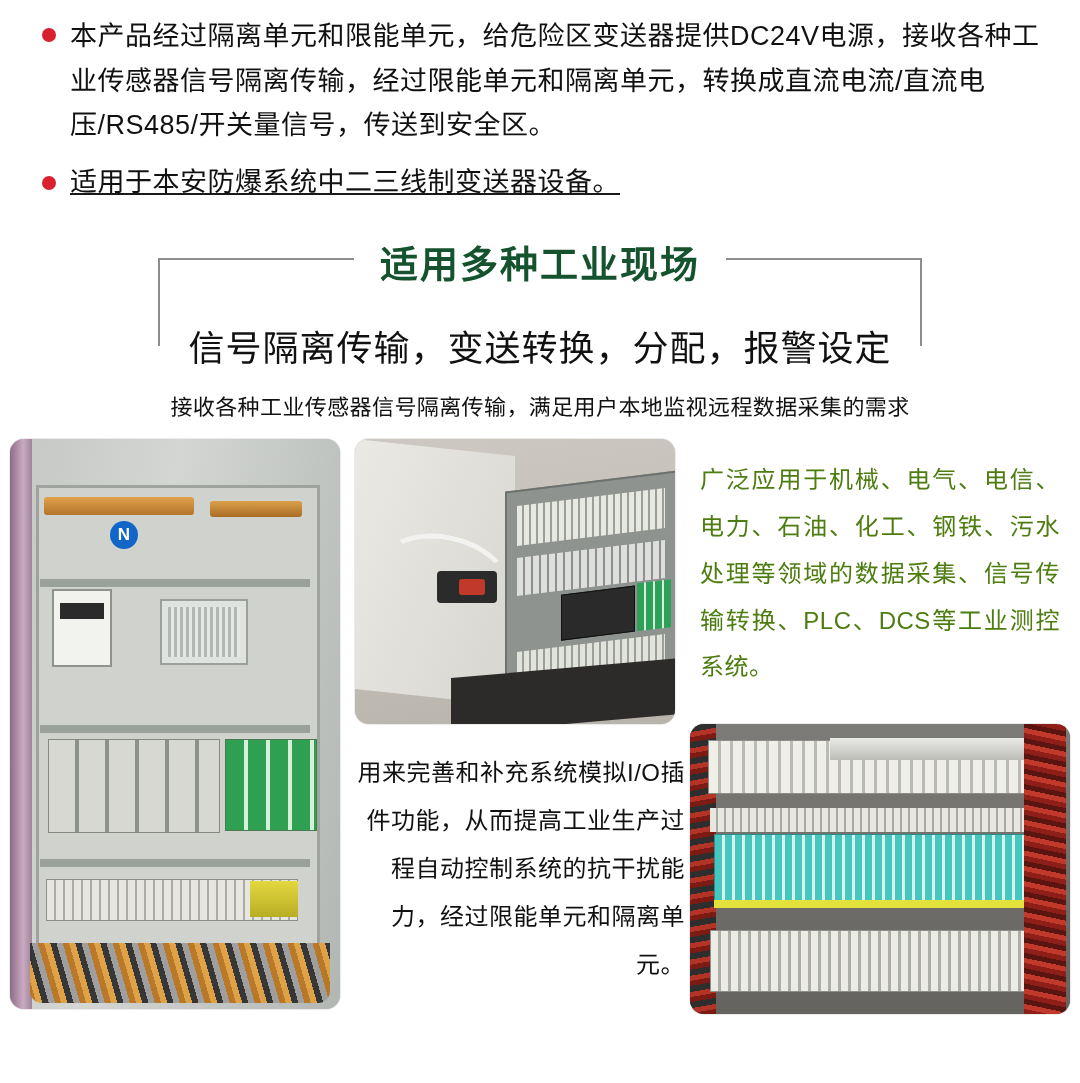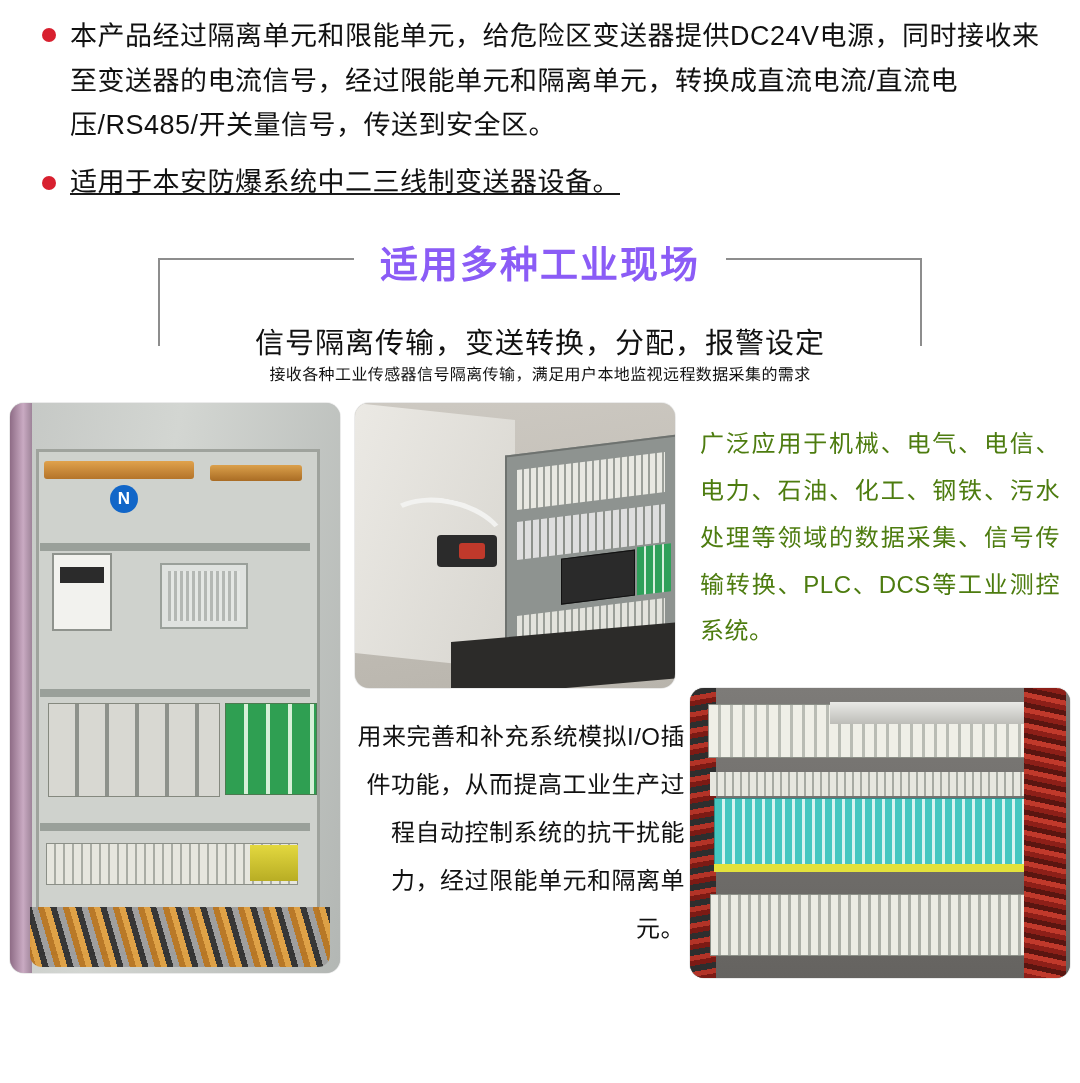--- a/index.html
+++ b/index.html
@@ -142,7 +142,7 @@
   <div class="bullets">
     <div class="bullet-row">
       <span class="dot"></span>
-      <div class="btext">本产品经过隔离单元和限能单元，给危险区变送器提供DC24V电源，同时接收来至变送器的电流信号，经过限能单元和隔离单元，转换成直流电流/直流电压/RS485/开关量信号，传送到安全区。</div>
+      <div class="btext">本产品经过隔离单元和限能单元，给危险区变送器提供DC24V电源，接收各种工业传感器信号隔离传输，经过限能单元和隔离单元，转换成直流电流/直流电压/RS485/开关量信号，传送到安全区。</div>
     </div>
     <div class="bullet-row second">
       <span class="dot"></span>

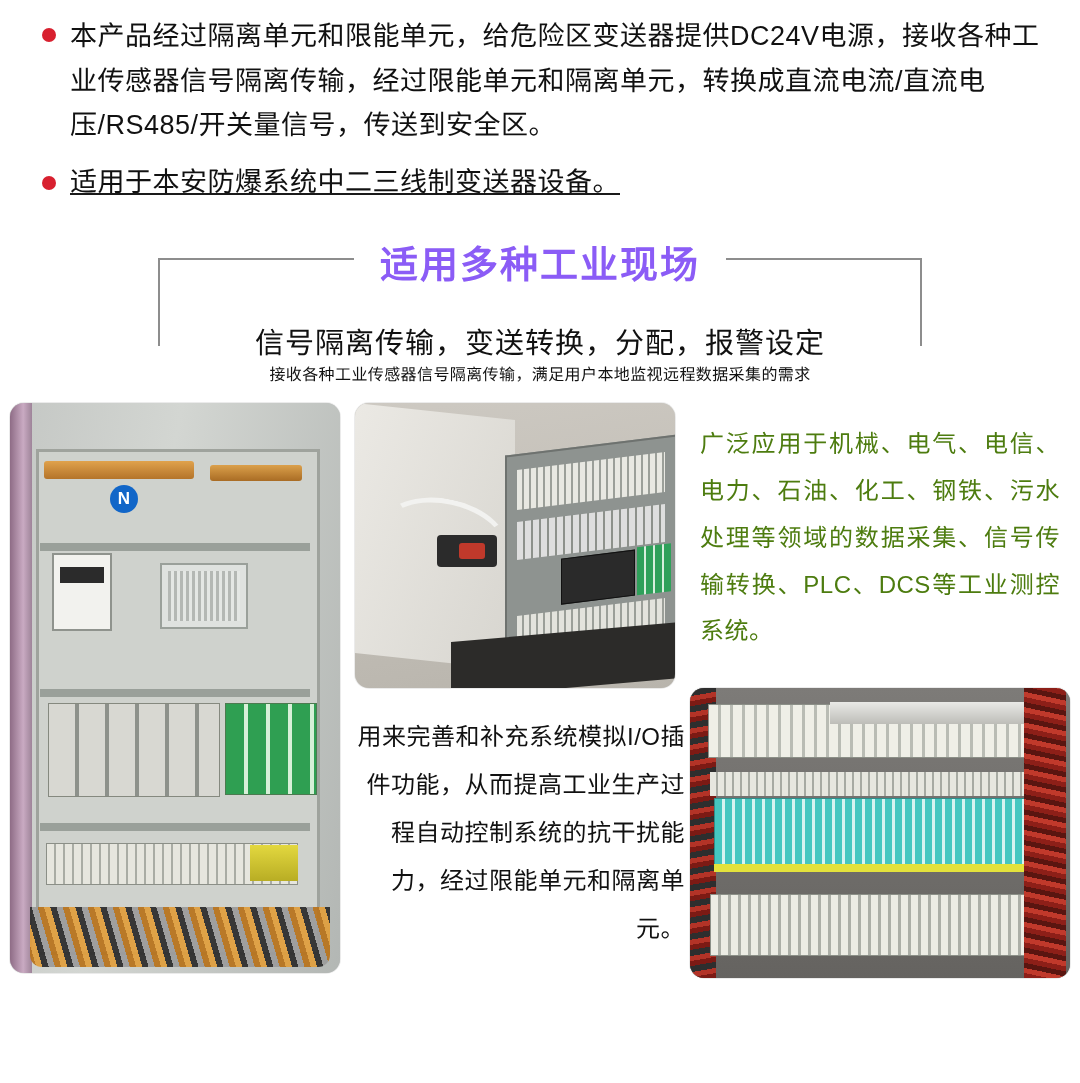--- a/index.html
+++ b/index.html
@@ -48,7 +48,7 @@
     background:#fff;
     padding:0 26px;
     font-size:38px;font-weight:bold;letter-spacing:2px;
-    color:#8b5cf6;
+    color:#14532d;
     z-index:2;
     top:-4px;
   }

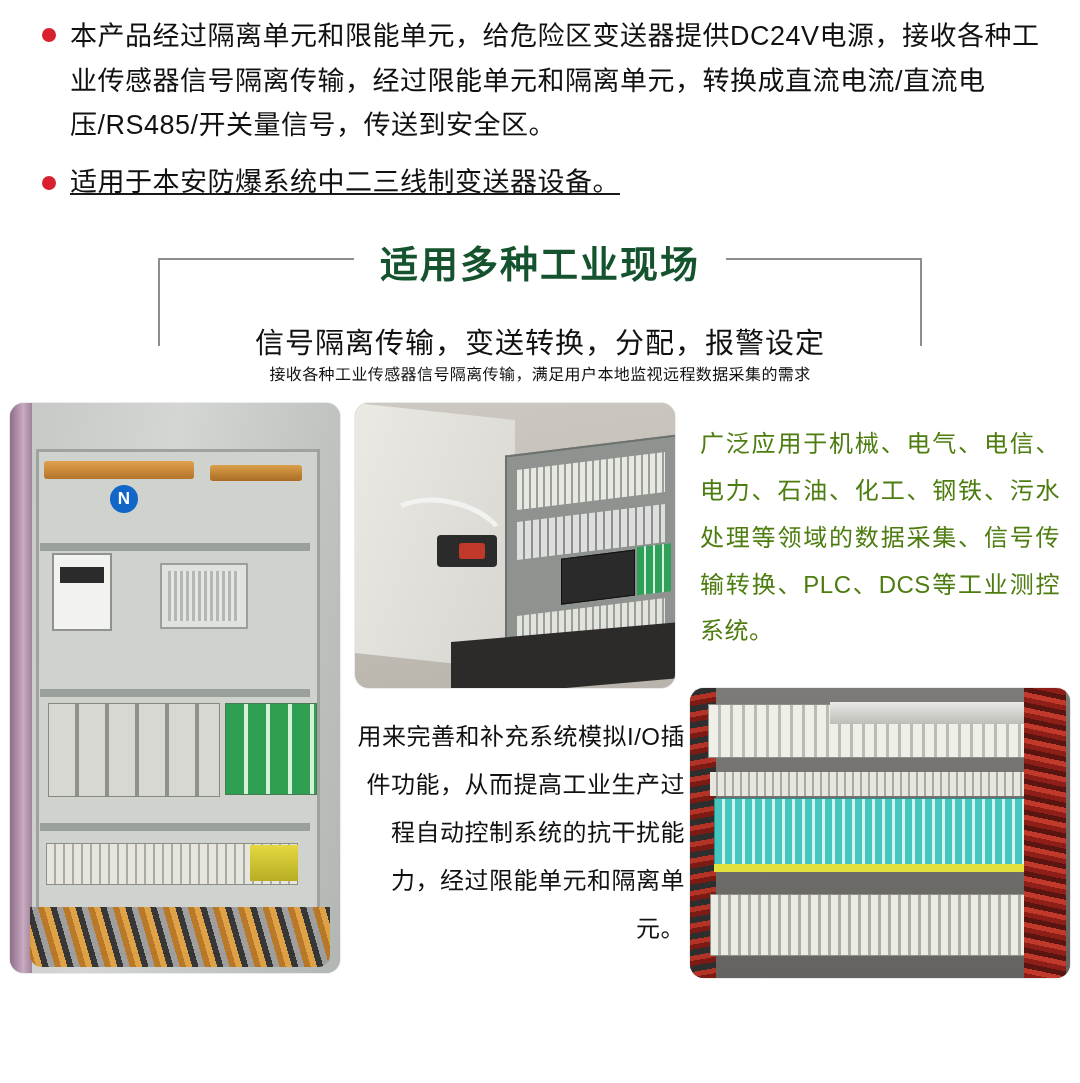--- a/index.html
+++ b/index.html
@@ -55,7 +55,7 @@
   .h-sub{
     position:relative;z-index:2;
     margin-top:22px;
-    font-size:29px;letter-spacing:1px;color:#111;
+    font-size:36px;letter-spacing:1px;color:#111;
     background:#fff;display:inline-block;padding:0 16px;
   }
   .h-desc{

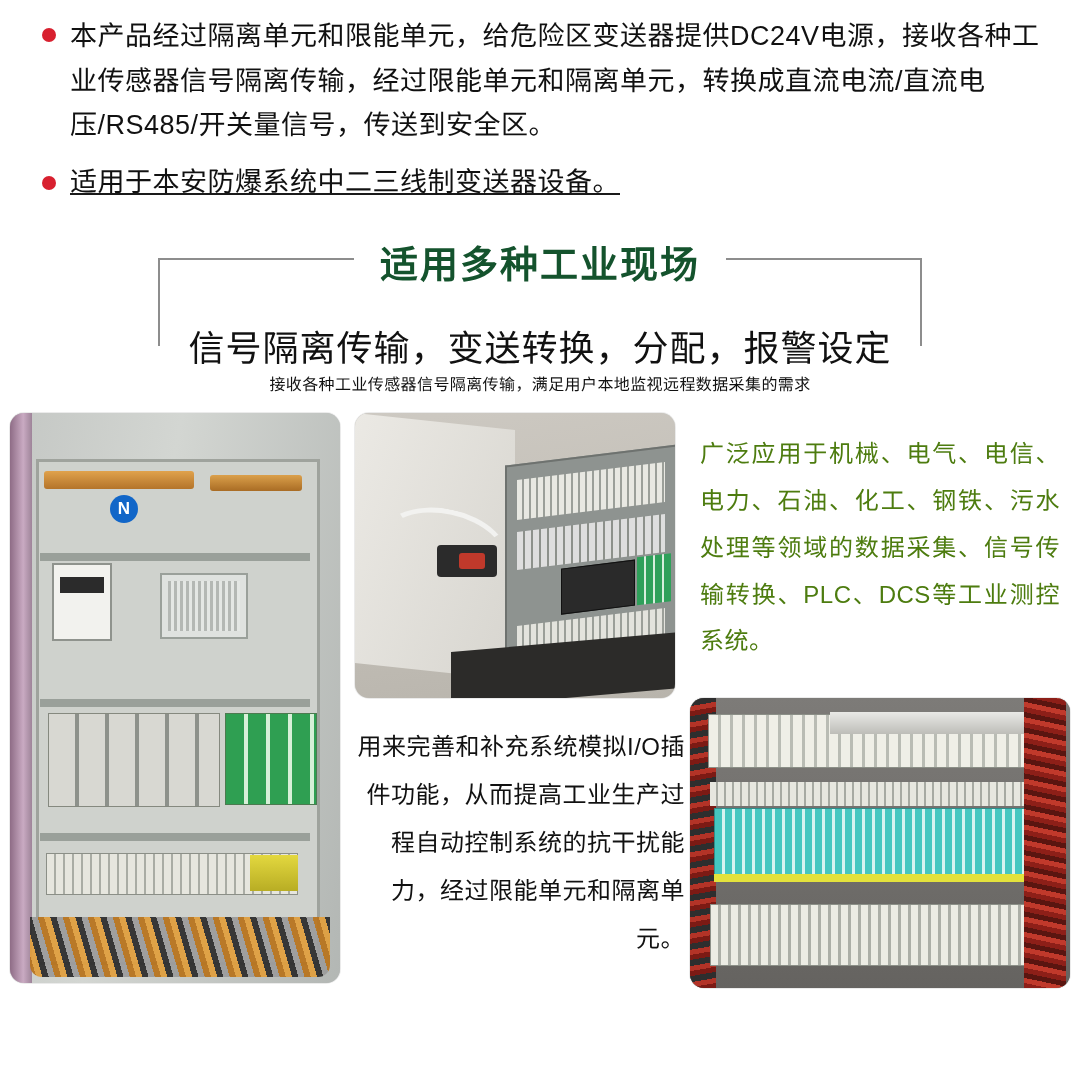--- a/index.html
+++ b/index.html
@@ -59,8 +59,8 @@
     background:#fff;display:inline-block;padding:0 16px;
   }
   .h-desc{
-    text-align:center;
-    font-size:16px;color:#111;letter-spacing:0.4px;
+    margin-top:18px;text-align:center;
+    font-size:22px;color:#111;letter-spacing:0.4px;
   }
 
   

